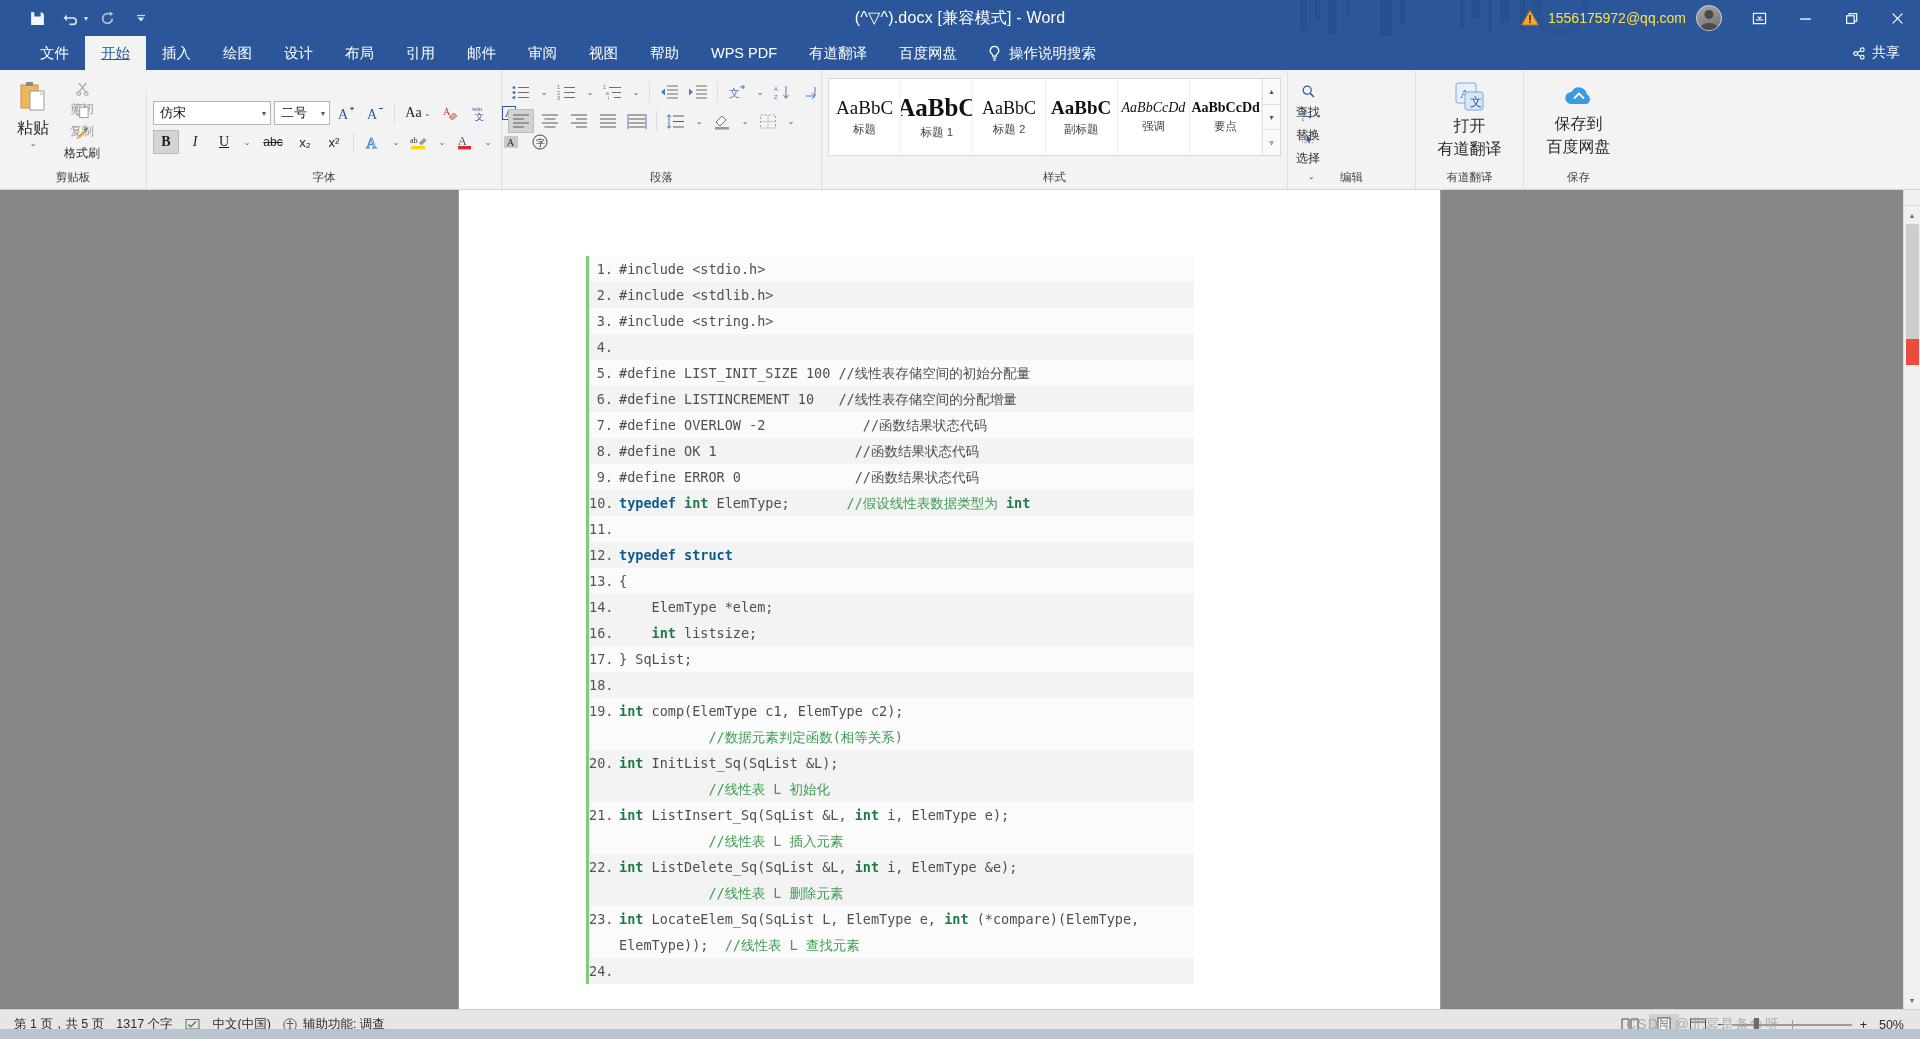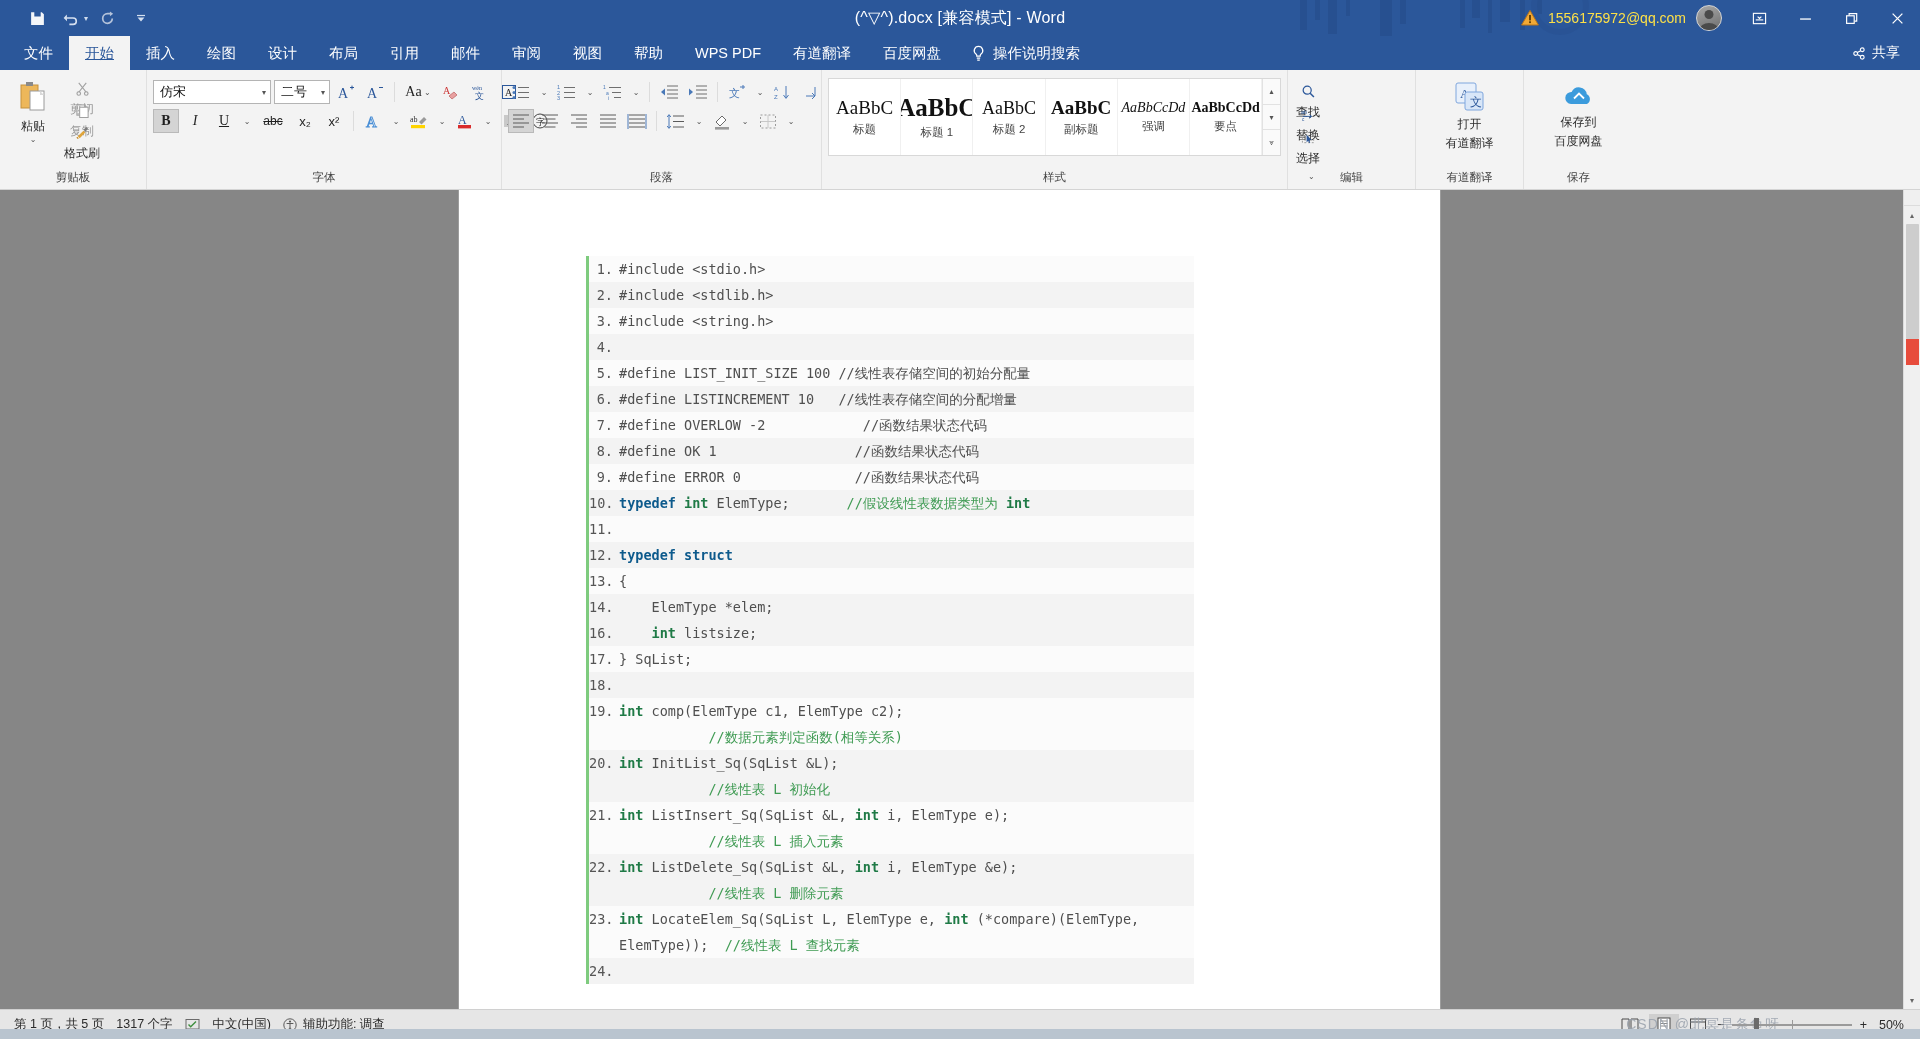--- a/index.html
+++ b/index.html
@@ -61,7 +61,7 @@
   
   .tabbar {
     height:34px; background:#2b579a; display:flex; align-items:flex-end;
-    padding-left:8px; flex:0 0 34px; position:relative;
+    padding-left:24px; flex:0 0 34px; position:relative;
   }
   .tab {
     height:34px; padding:0 16px; color:#ffffff; font-size:14.5px;

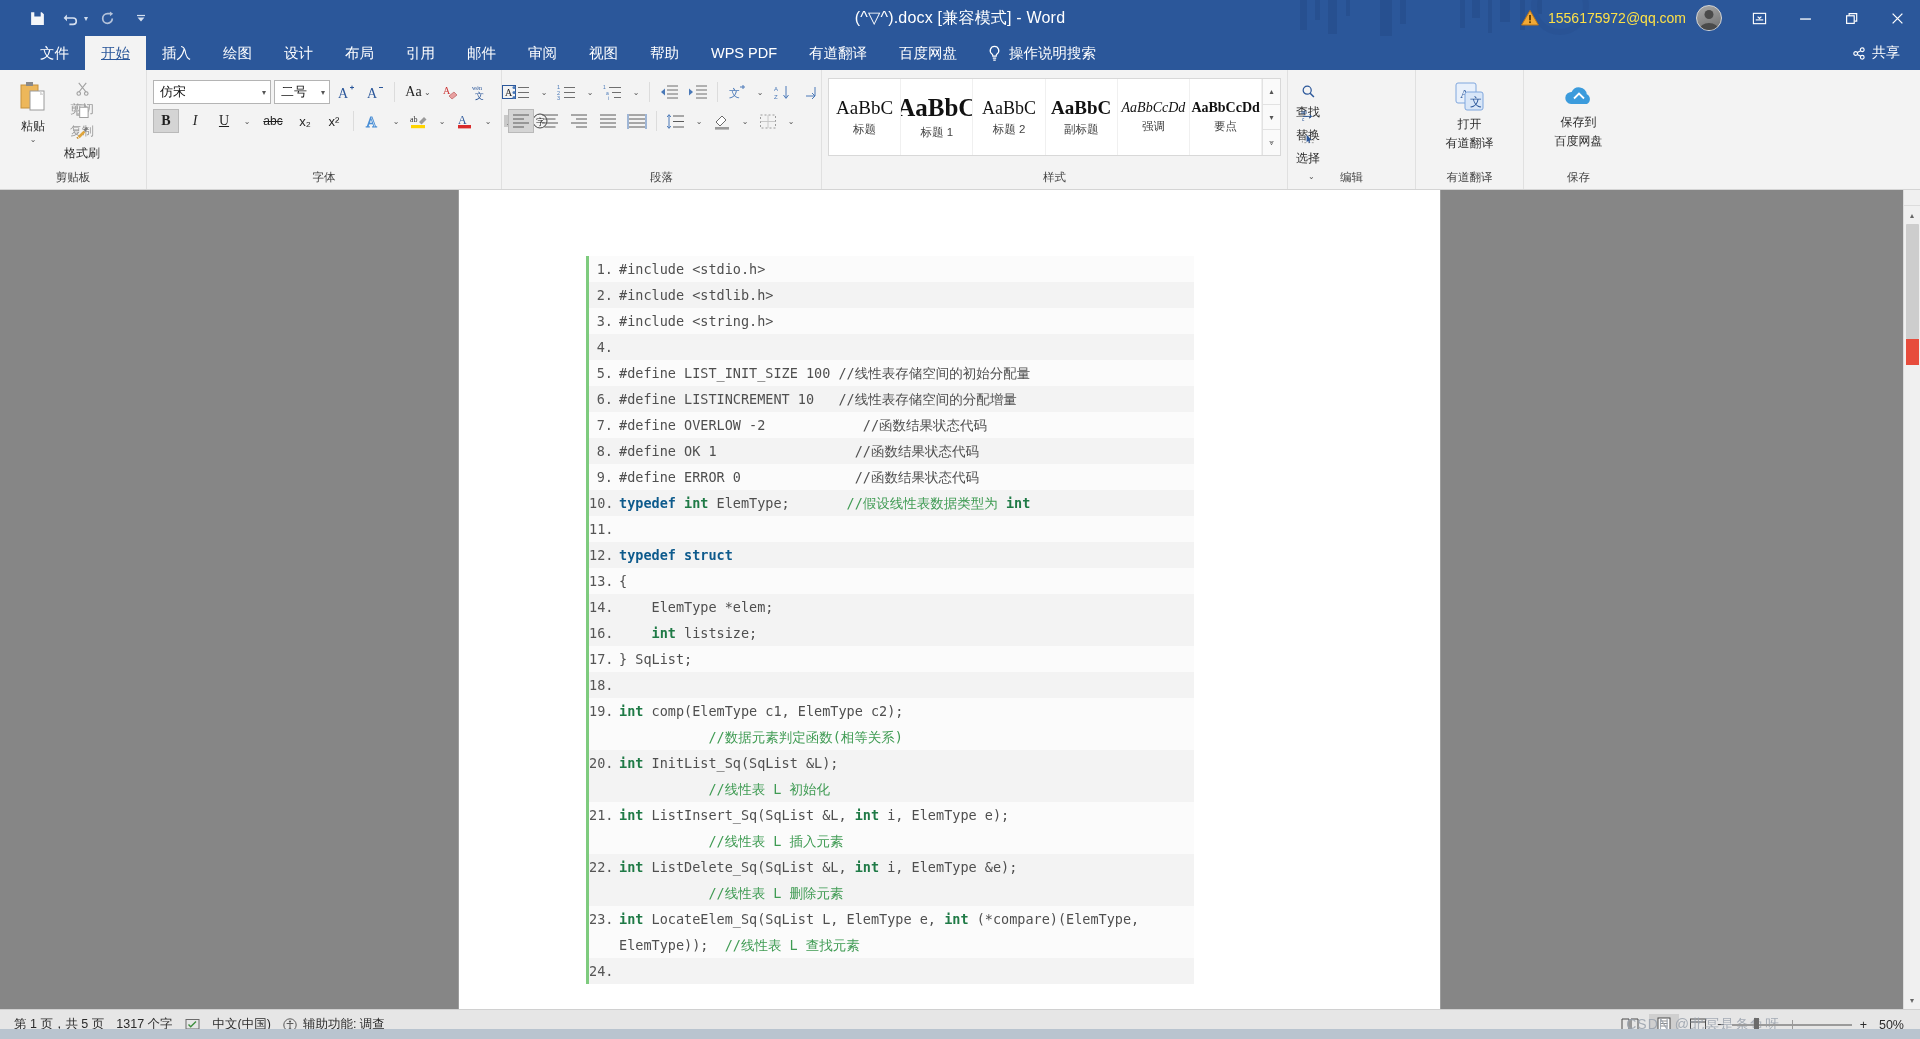--- a/index.html
+++ b/index.html
@@ -376,7 +376,7 @@
       <div class="rgroup-label">剪贴板</div>
     </div>
 
-    <div class="rgroup" style="width:355px;">
+    <div class="rgroup" style="width:355px;margin-top:21px;">
       <div class="rgroup-body" style="flex-direction:column; gap:5px; padding-top:6px;">
         <div class="fontrow">
           <div class="combo fname">

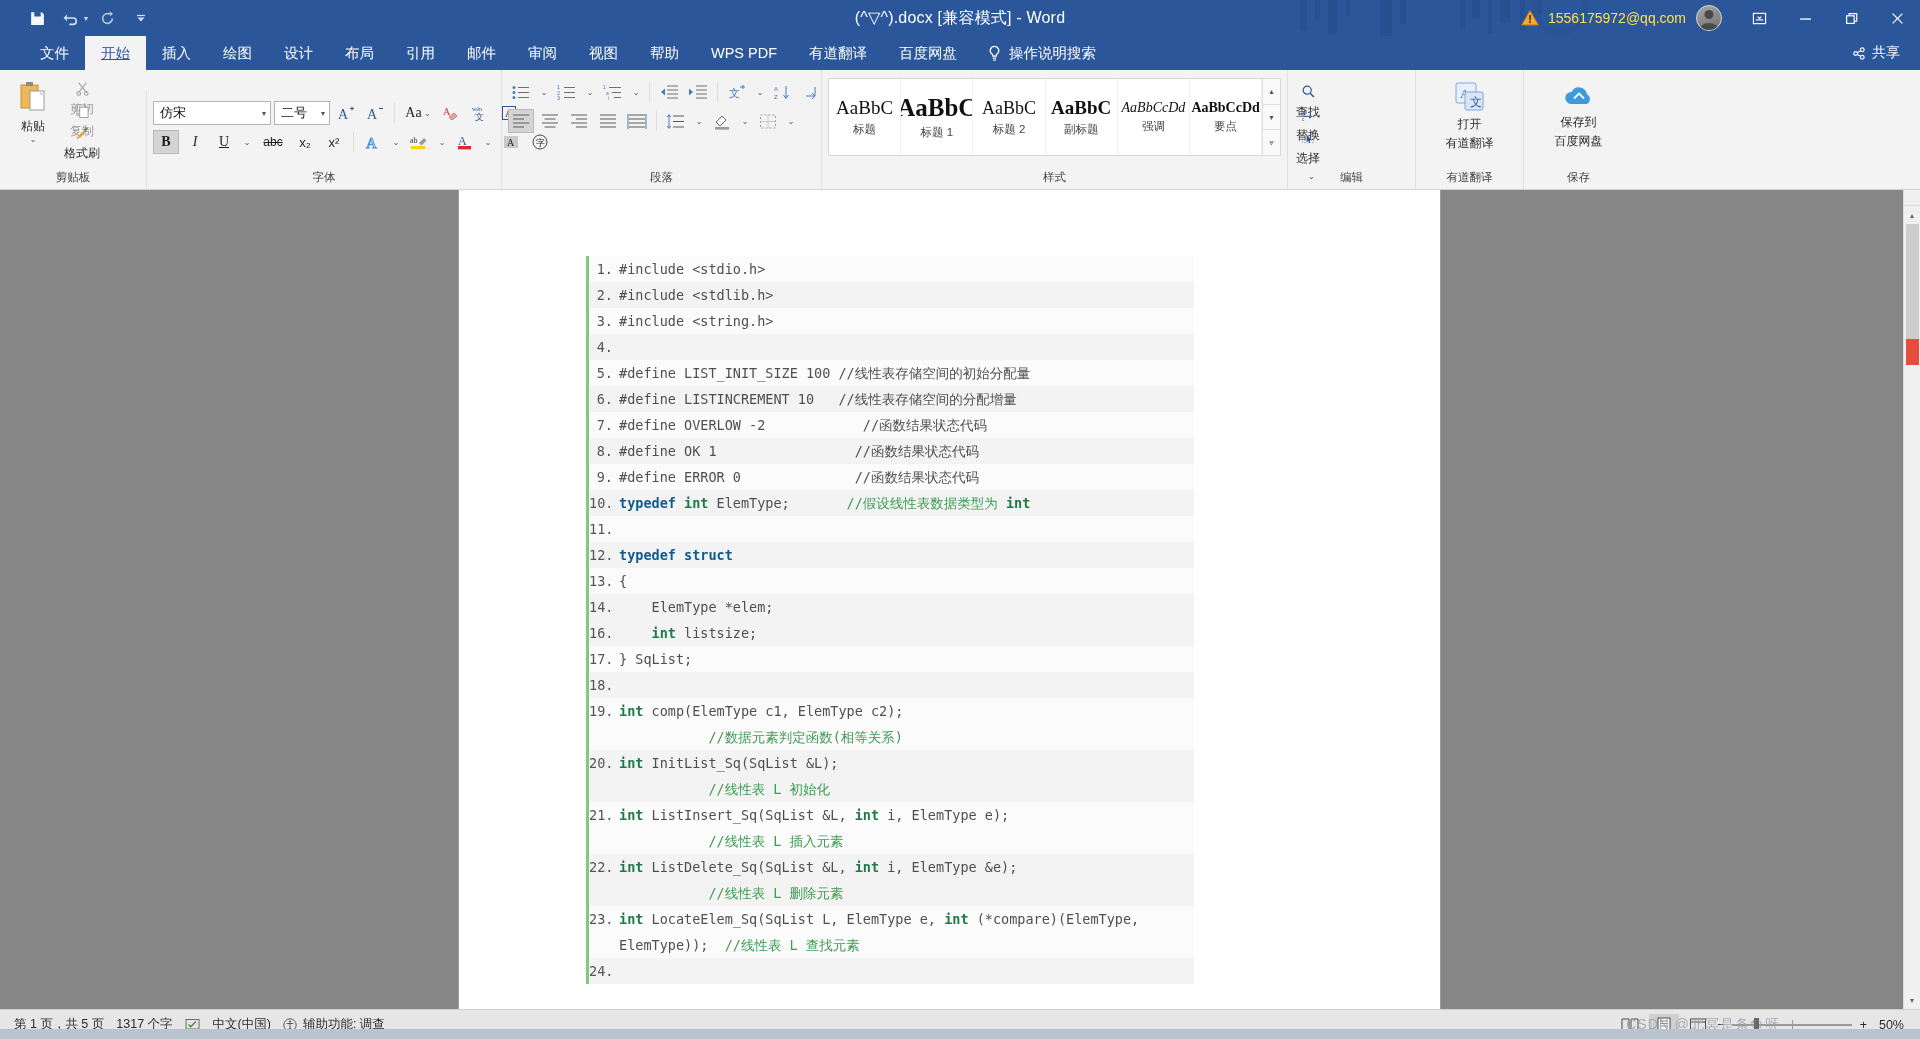--- a/index.html
+++ b/index.html
@@ -93,7 +93,7 @@
     display:flex; flex-direction:column; align-items:center; justify-content:flex-start;
     width:54px; padding-top:4px; color:#2b2b2b; font-size:12px; gap:2px;
   }
-  .bigbtn .cap { font-size:12px; }
+  .bigbtn .cap { font-size:16px; }
   .bigbtn .chev { font-size:8px; color:#555; line-height:6px; }
   .colbtns { display:flex; flex-direction:column; gap:1px; padding-top:3px; }
   .minibtn {

